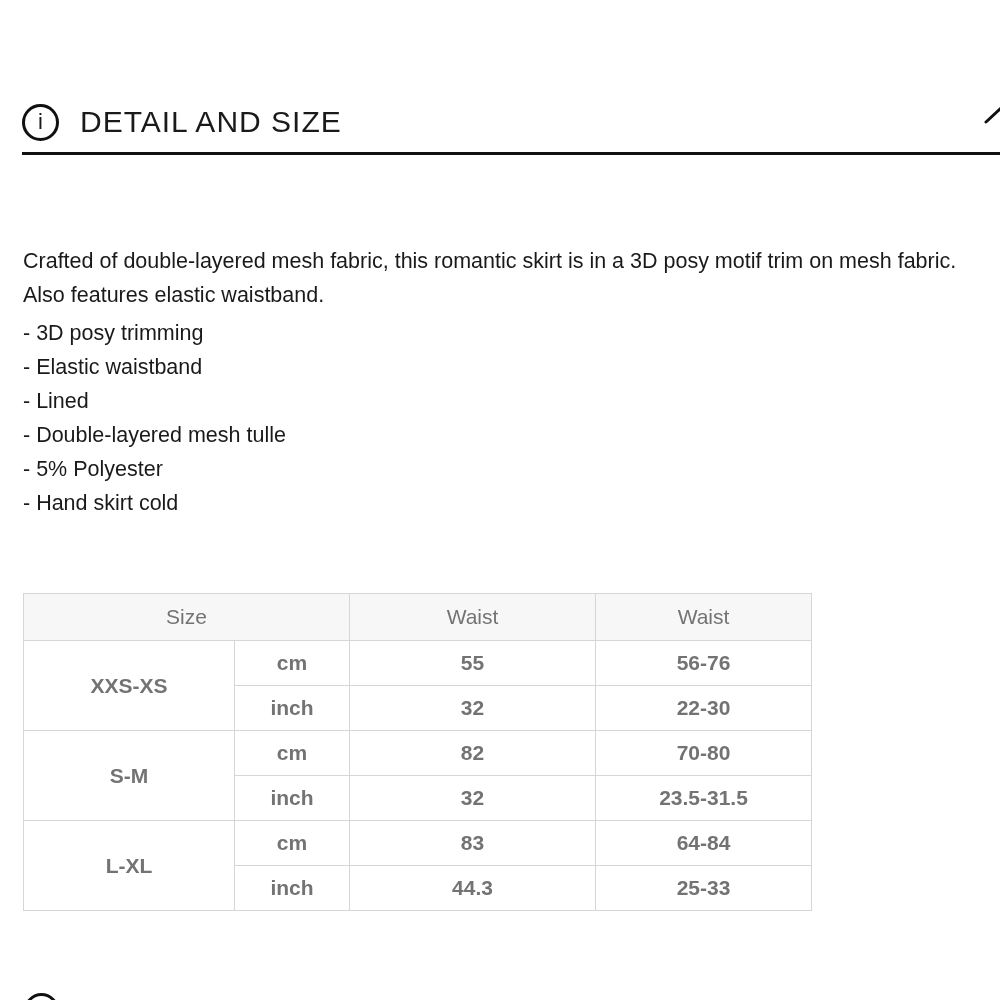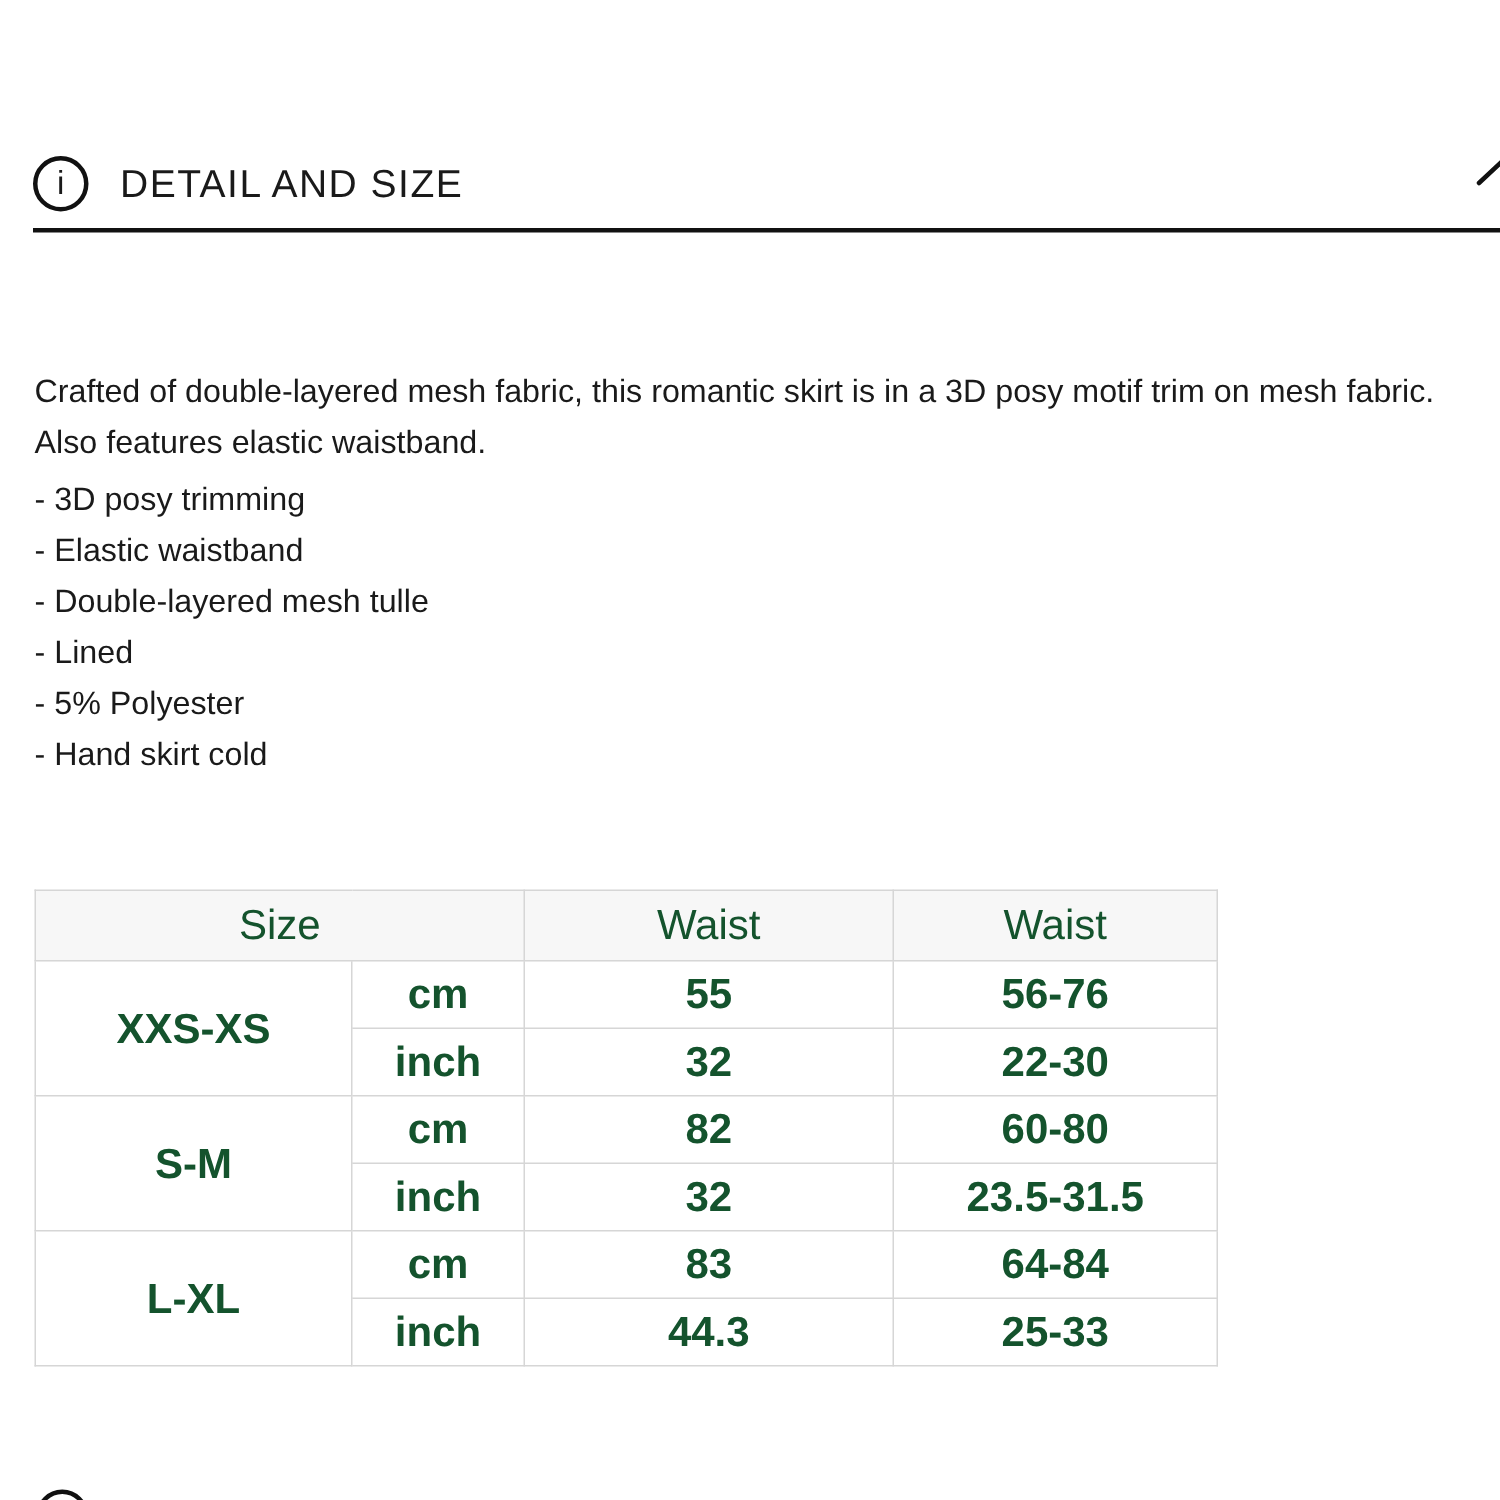--- a/index.html
+++ b/index.html
@@ -41,7 +41,7 @@
     padding-bottom: 1px;
   }
   .section-title {
-    font-size: 26px;
+    font-size: 30px;
     font-weight: 500;
     letter-spacing: 1px;
     white-space: nowrap;

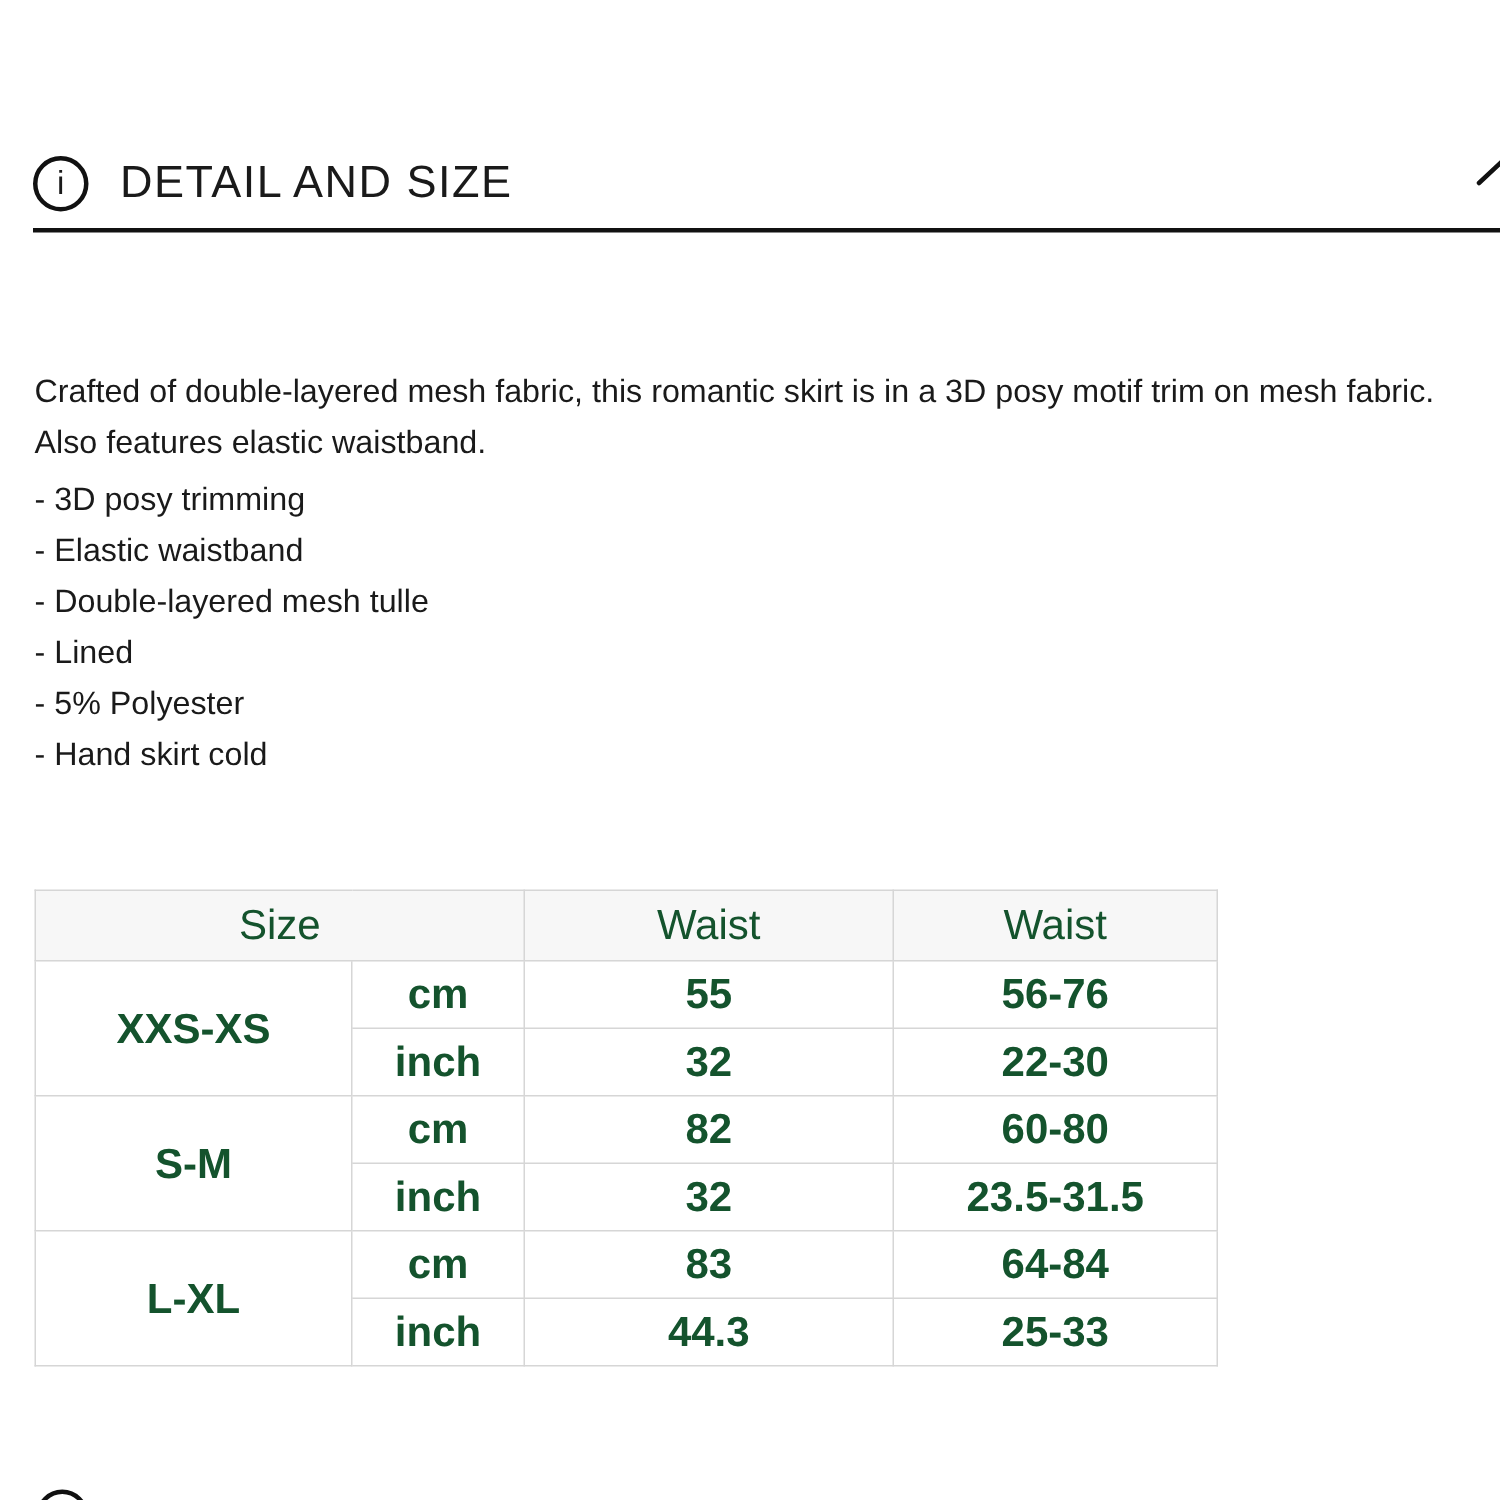--- a/index.html
+++ b/index.html
@@ -128,8 +128,8 @@
   <ul class="feature-list">
     <li>- 3D posy trimming</li>
     <li>- Elastic waistband</li>
+    <li>- Lined</li>
     <li>- Double-layered mesh tulle</li>
-    <li>- Lined</li>
     <li>- 5% Polyester</li>
     <li>- Hand skirt cold</li>
   </ul>

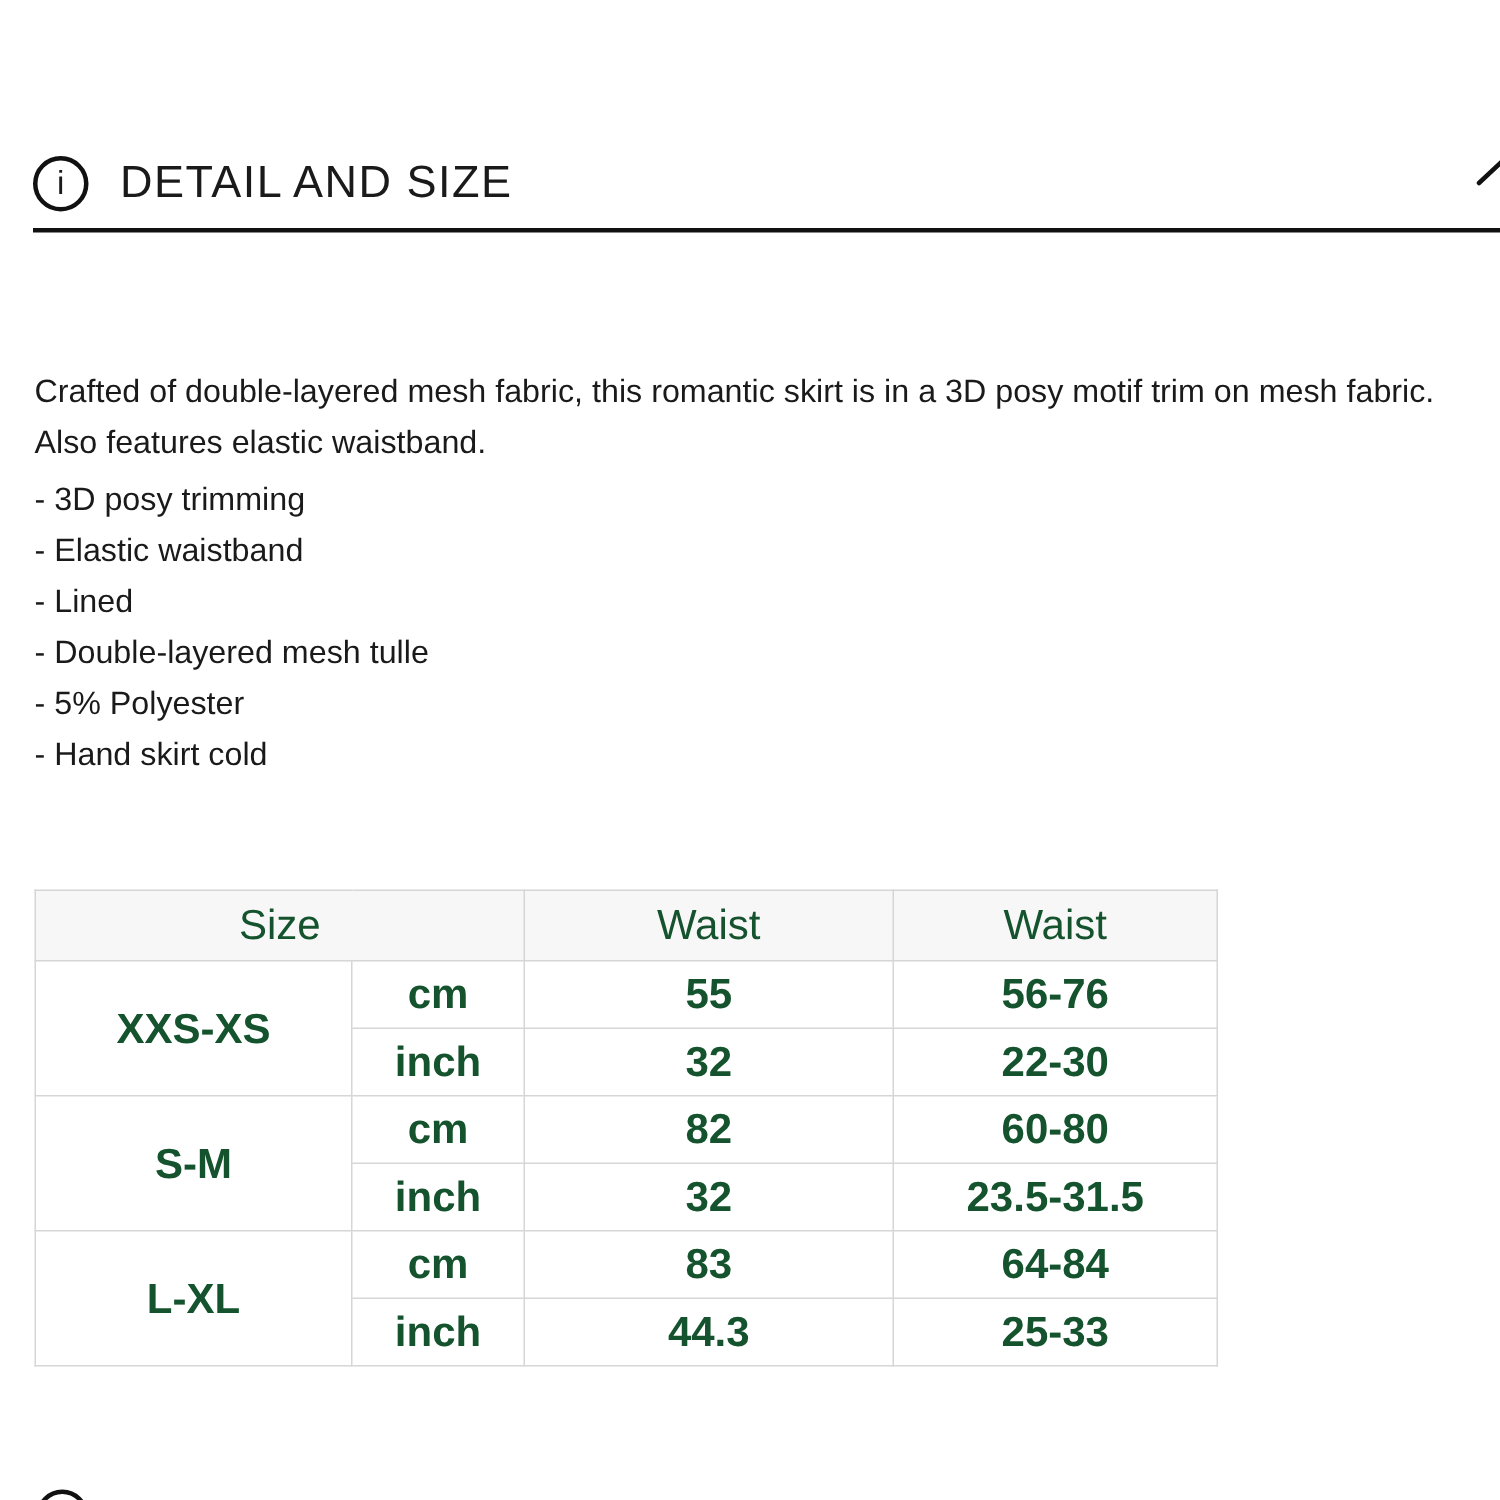--- a/index.html
+++ b/index.html
@@ -81,8 +81,8 @@
     width: 788px;
     border-collapse: collapse;
     table-layout: fixed;
-    font-size: 28px;
-    color: #14532d;
+    font-size: 21px;
+    color: #737373;
   }
   .size-table th, .size-table td {
     border: 1px solid #d6d6d6;

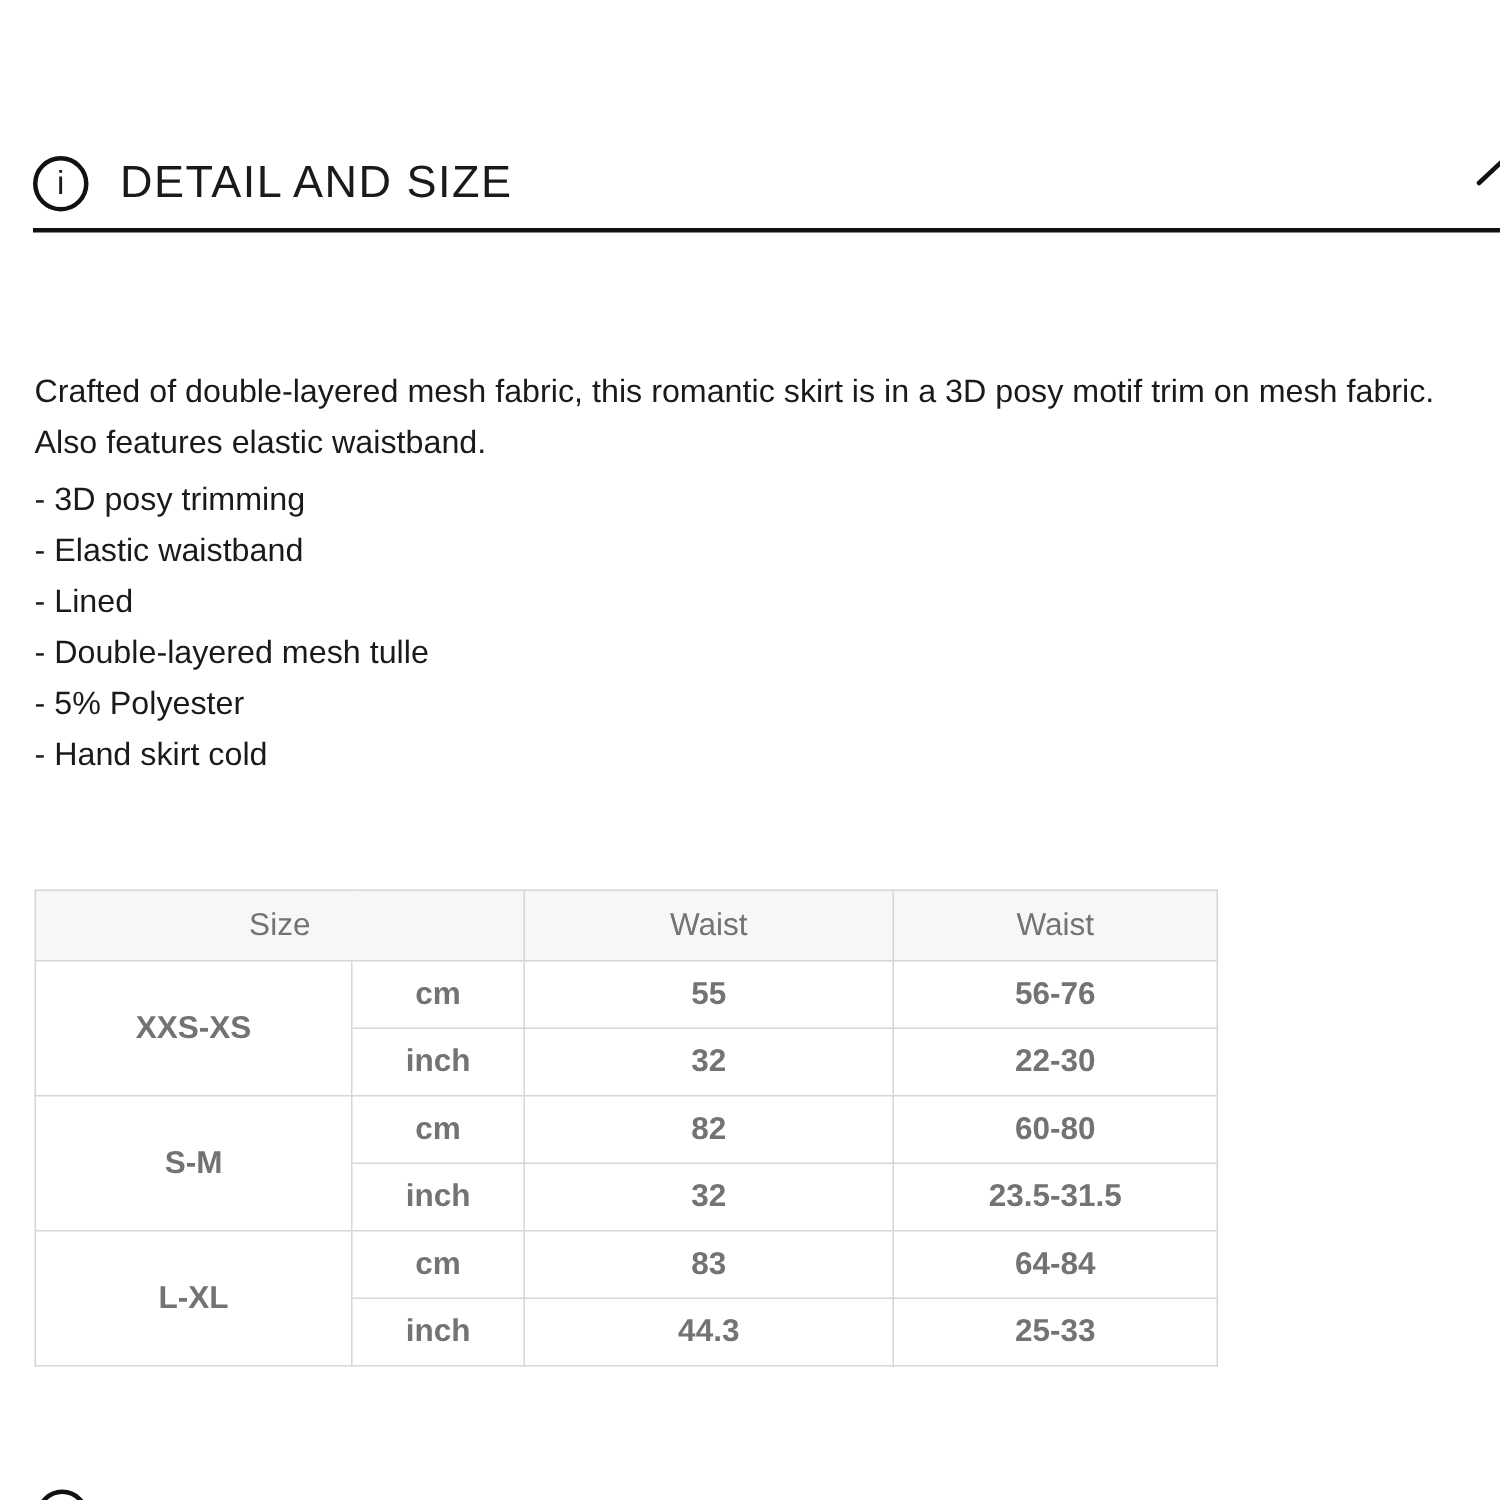--- a/index.html
+++ b/index.html
@@ -164,7 +164,7 @@
         <td rowspan="2">S-M</td>
         <td>cm</td>
         <td>82</td>
-        <td>60-80</td>
+        <td>70-80</td>
       </tr>
       <tr>
         <td>inch</td>

